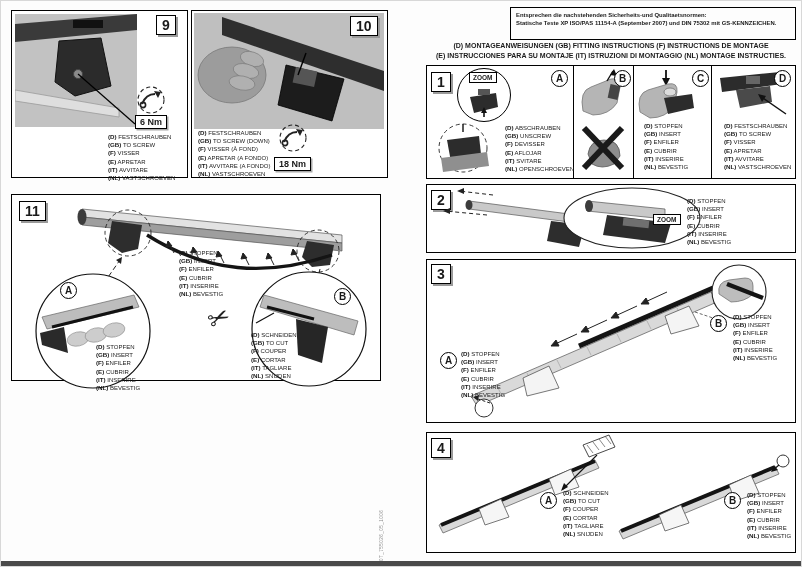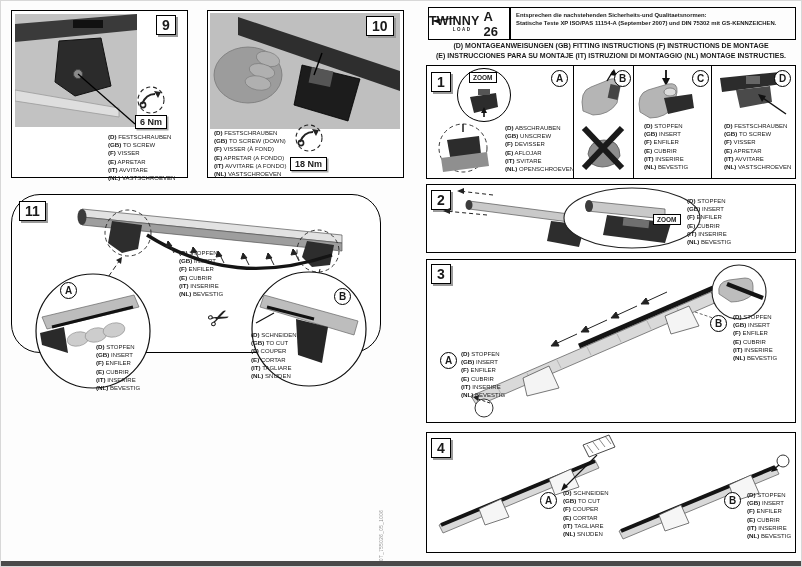--- a/index.html
+++ b/index.html
@@ -71,7 +71,7 @@
       </div>
   </section>
 
-  <section class="panel" style="left:206px;top:9px;width:197px;height:168px;text-decoration:underline;">
+  <section class="panel" style="left:190px;top:9px;width:197px;height:168px;text-decoration:underline;">
     <svg class="abs" style="left:2px;top:2px;" width="190" height="116" viewBox="0 0 190 116">
       <rect x="0" y="0" width="190" height="116" fill="#bfbfbf"></rect>
       <polygon points="28,4 190,58 190,78 28,22" fill="#2e2e2e"></polygon>

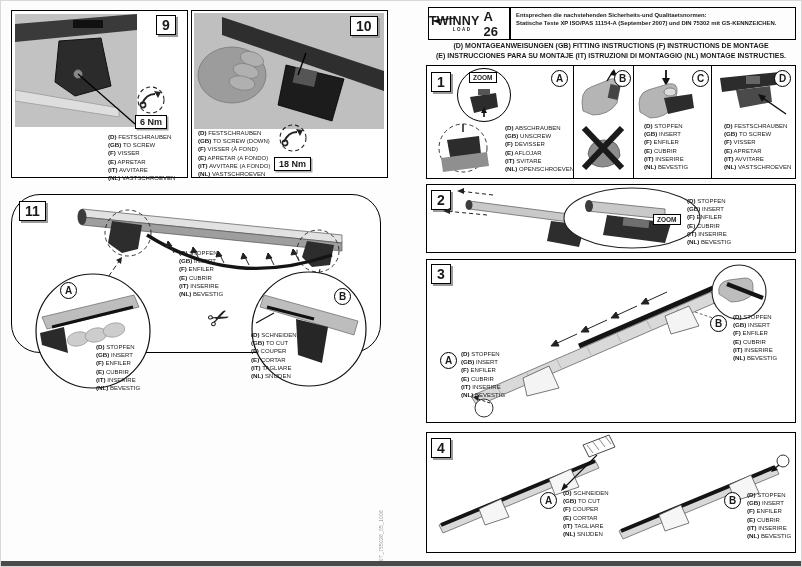--- a/index.html
+++ b/index.html
@@ -182,17 +182,6 @@
 
   <div class="vcode">0T_755026_05_1006</div>
 
-  <div class="logo-box">
-    <div class="brand">
-      <div class="brand-main">TWINNY</div>
-      <div class="brand-sub">LOAD</div>
-      <svg class="abs" style="left:-2px;top:1px;" width="30" height="8" viewBox="0 0 30 8">
-        <line x1="28" y1="2" x2="6" y2="5" stroke="#111" stroke-width="1.1"></line>
-        <polygon points="6,5 13,2.5 12,7.5" fill="#111"></polygon>
-      </svg>
-    </div>
-    <div class="brand-model">A 26</div>
-  </div>
   <div class="std-box">
     <div>Entsprechen die nachstehenden Sicherheits-und Qualitaetsnormen:</div>
     <div>Statische Teste XP ISO/PAS 11154-A (September 2007) und DIN 75302 mit GS-KENNZEICHEN.</div>

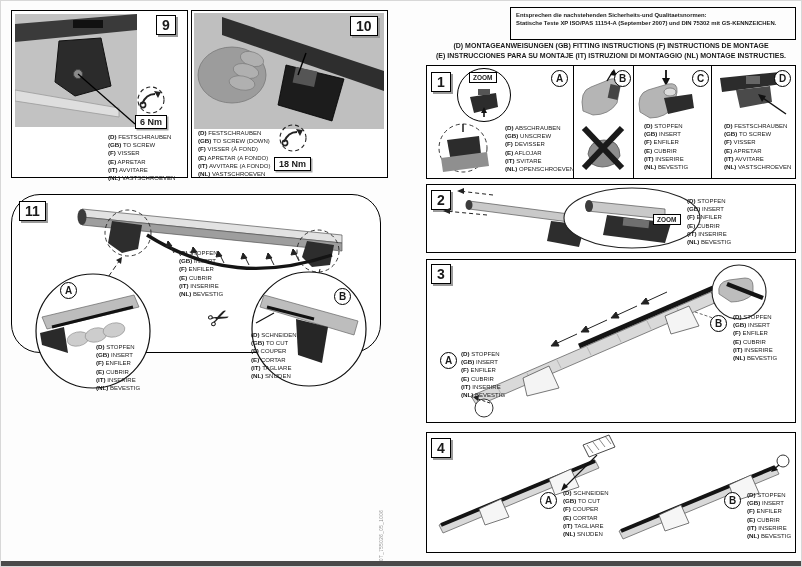--- a/index.html
+++ b/index.html
@@ -101,7 +101,7 @@
     <div class="nmbox" style="left:82px;top:146px;">18 Nm</div>
   </section>
 
-  <section class="panel" style="left:10px;top:193px;width:370px;height:159px;border-radius:29px;">
+  <section class="panel" style="left:10px;top:193px;width:370px;height:187px;">
     <svg class="abs" style="left:0;top:0;" width="367" height="194" viewBox="0 0 367 194">
 
       <polygon points="70,14 330,40 330,48 70,22" fill="#e2e2e2" stroke="#555" stroke-width="0.7"></polygon>

